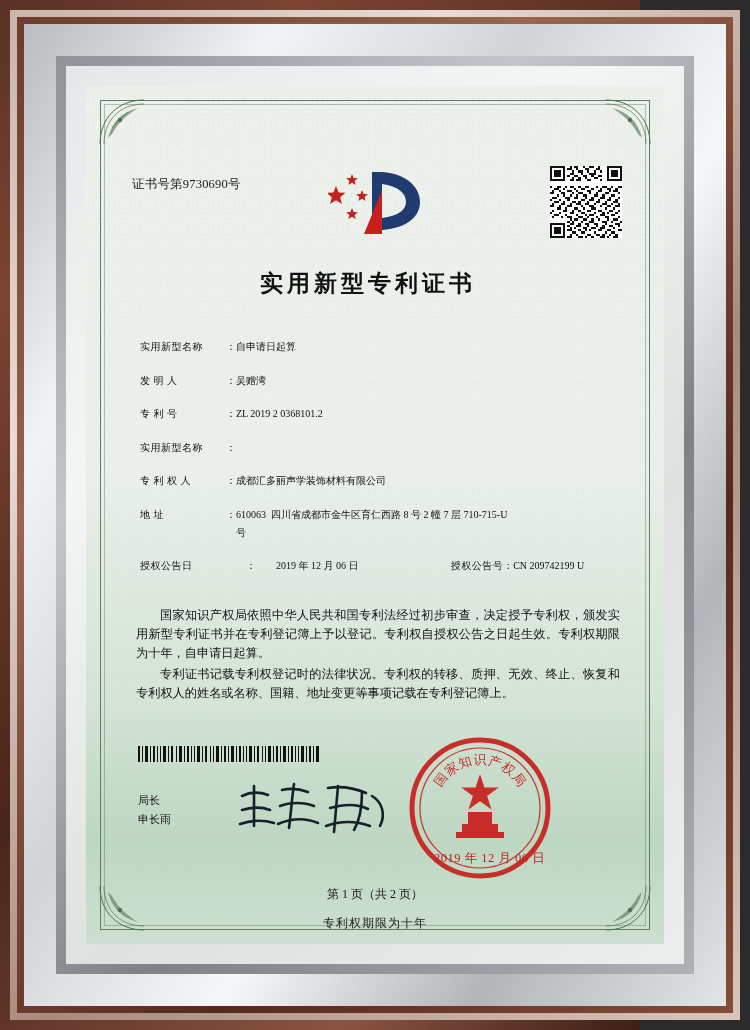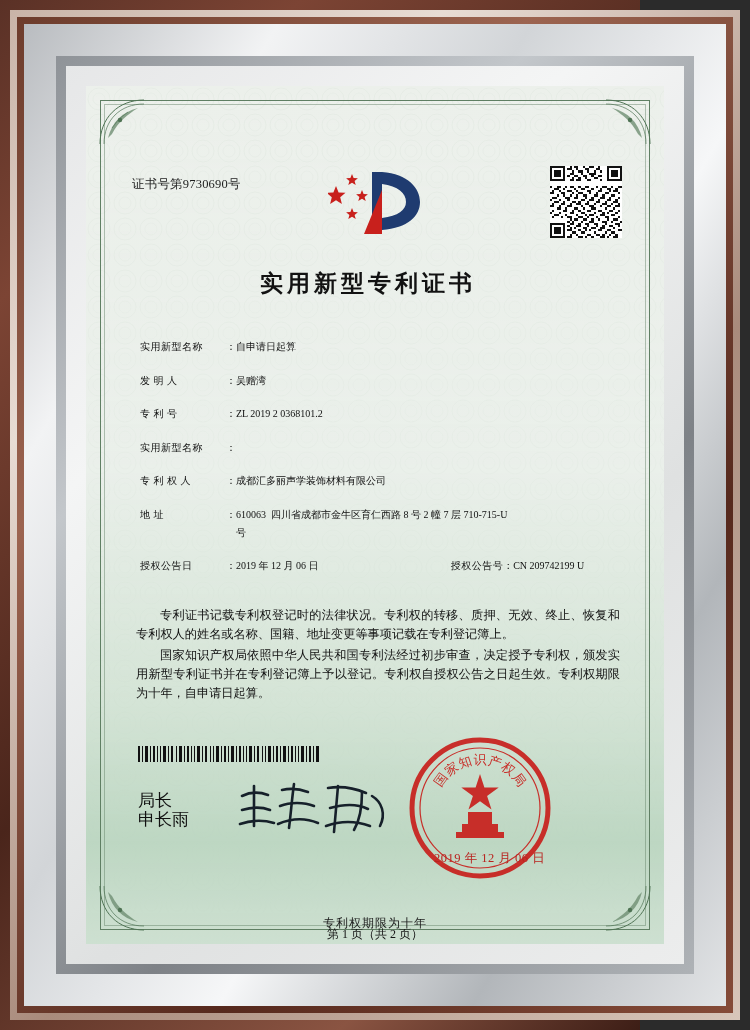--- a/index.html
+++ b/index.html
@@ -161,7 +161,7 @@
     display: flex;
     width: 100%;
   }
-  .pair-left { flex: 0 0 56%; display: flex; }
+  .pair-left { flex: 0 0 56%; display: flex; gap: 20px; }
   .pair-right { flex: 1 1 auto; display: flex; }
   .pair-right .field-label { width: auto; flex: 0 0 auto; margin-left: 43px; }
 

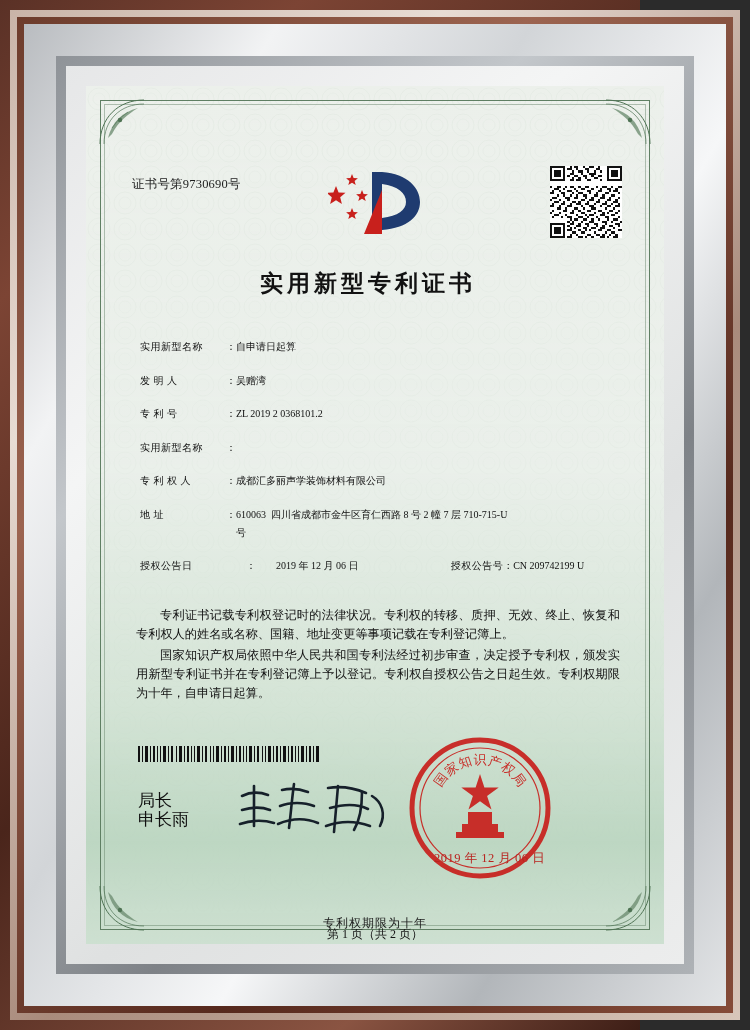--- a/index.html
+++ b/index.html
@@ -608,8 +608,8 @@
     </div>
 
     <div class="paras">
+      <p>国家知识产权局依照中华人民共和国专利法经过初步审查，决定授予专利权，颁发实用新型专利证书并在专利登记簿上予以登记。专利权自授权公告之日起生效。专利权期限为十年，自申请日起算。</p>
       <p>专利证书记载专利权登记时的法律状况。专利权的转移、质押、无效、终止、恢复和专利权人的姓名或名称、国籍、地址变更等事项记载在专利登记簿上。</p>
-      <p>国家知识产权局依照中华人民共和国专利法经过初步审查，决定授予专利权，颁发实用新型专利证书并在专利登记簿上予以登记。专利权自授权公告之日起生效。专利权期限为十年，自申请日起算。</p>
     </div>
 
     <div class="barcode">

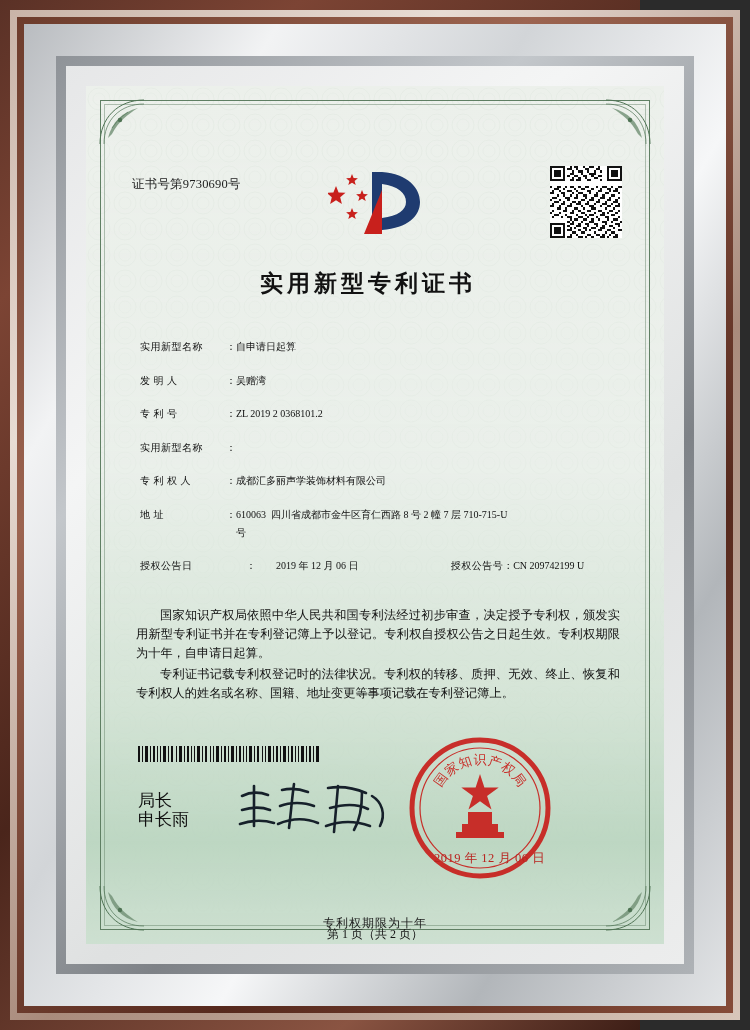--- a/index.html
+++ b/index.html
@@ -194,7 +194,7 @@
     position: absolute;
     left: 52px;
     top: 705px;
-    font-size: 17px;
+    font-size: 11px;
     line-height: 19px;
     color: #111;
   }

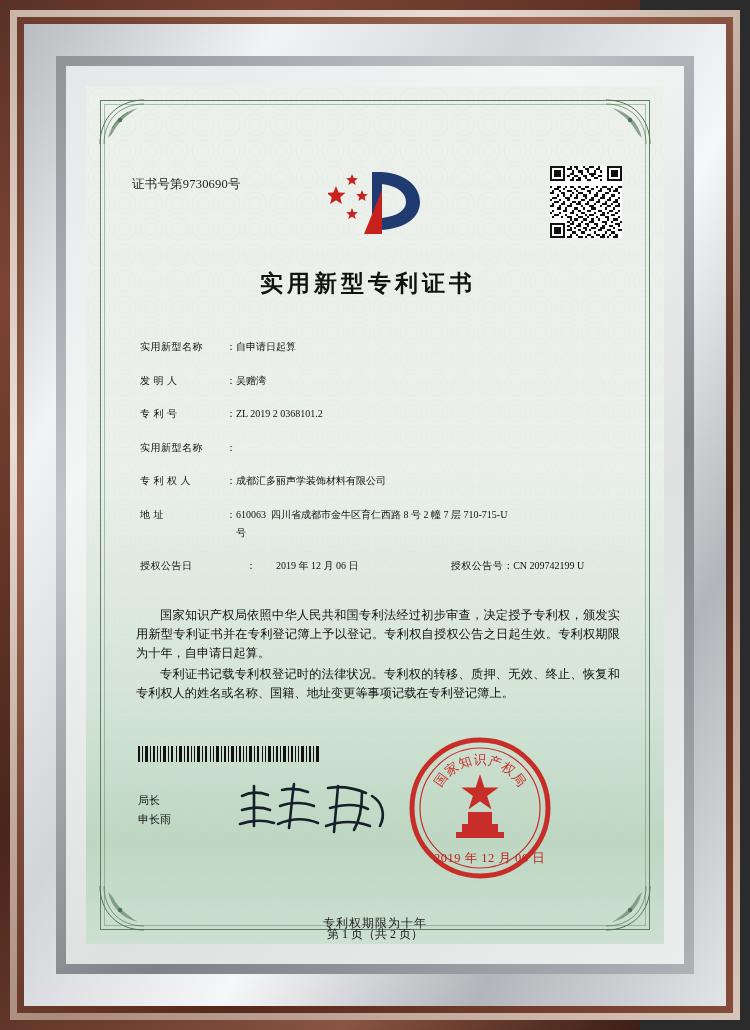--- a/index.html
+++ b/index.html
@@ -229,7 +229,7 @@
   .page-no {
     position: absolute;
     left: 0; right: 0;
-    top: 840px;
+    top: 800px;
     text-align: center;
     font-size: 12px;
     color: #141414;

